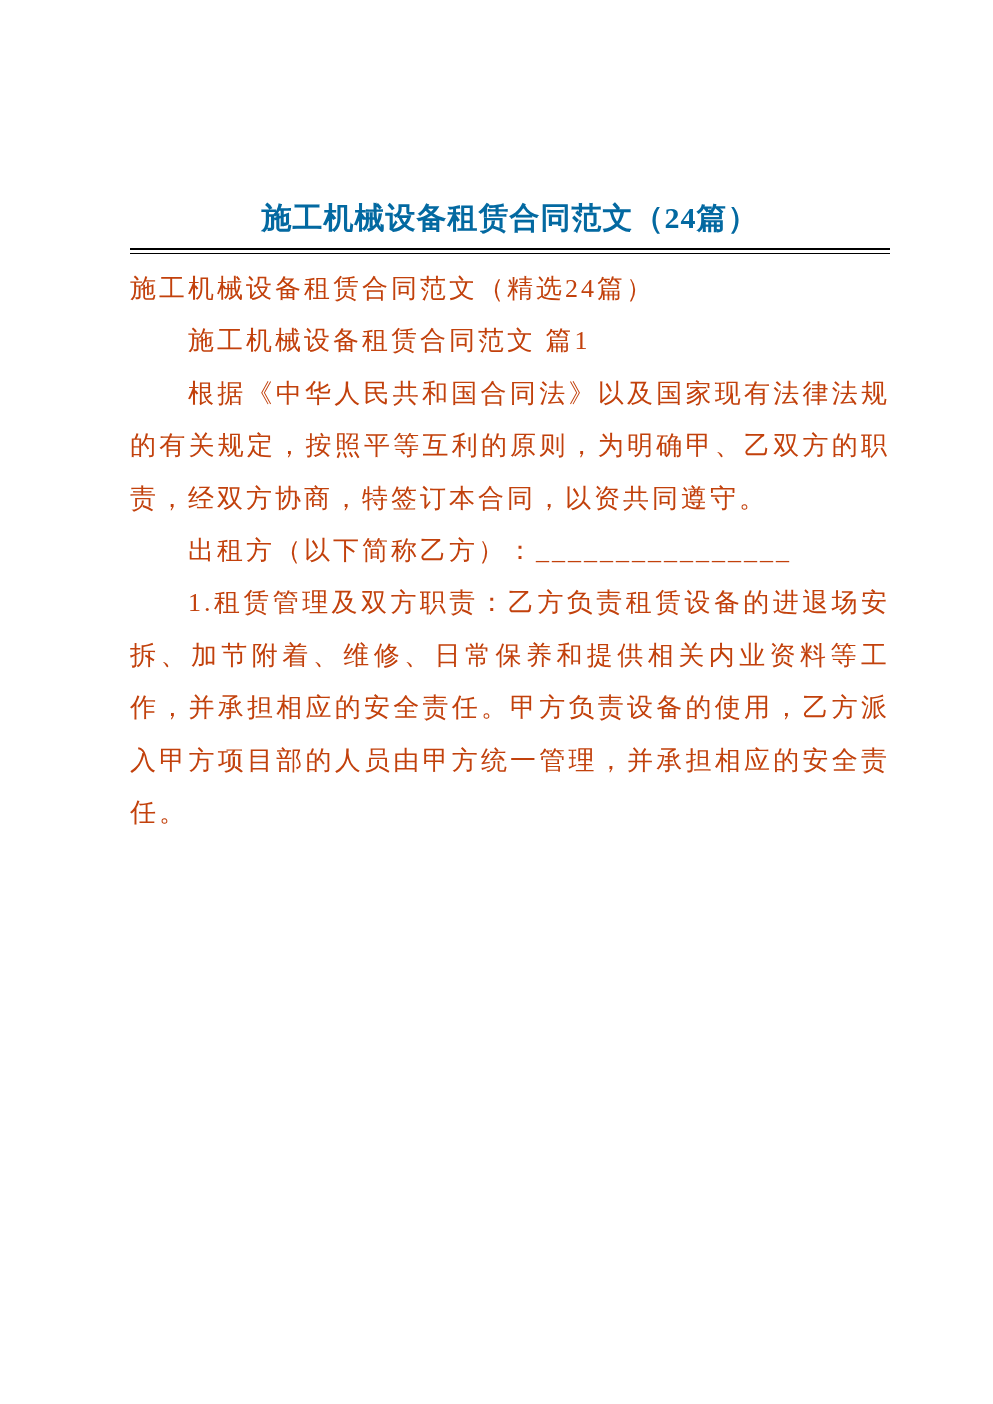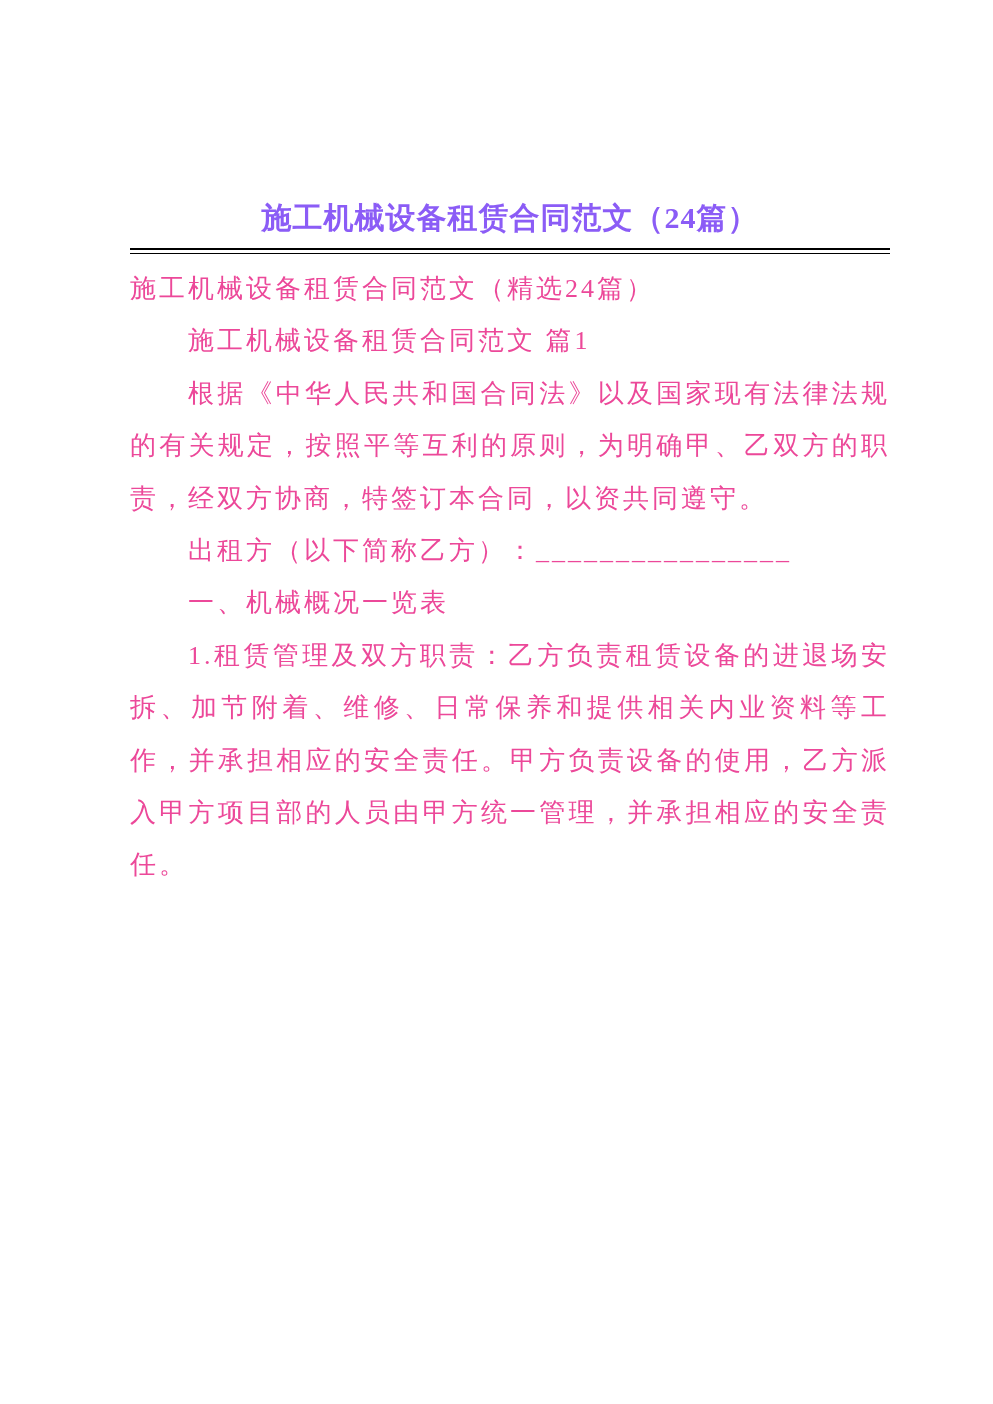--- a/index.html
+++ b/index.html
@@ -26,7 +26,7 @@
     font-weight: 700;
     letter-spacing: 1px;
     text-align: center;
-    color: #8b5cf6;
+    color: #0369a1;
     white-space: nowrap;
   }
   .double-rule {

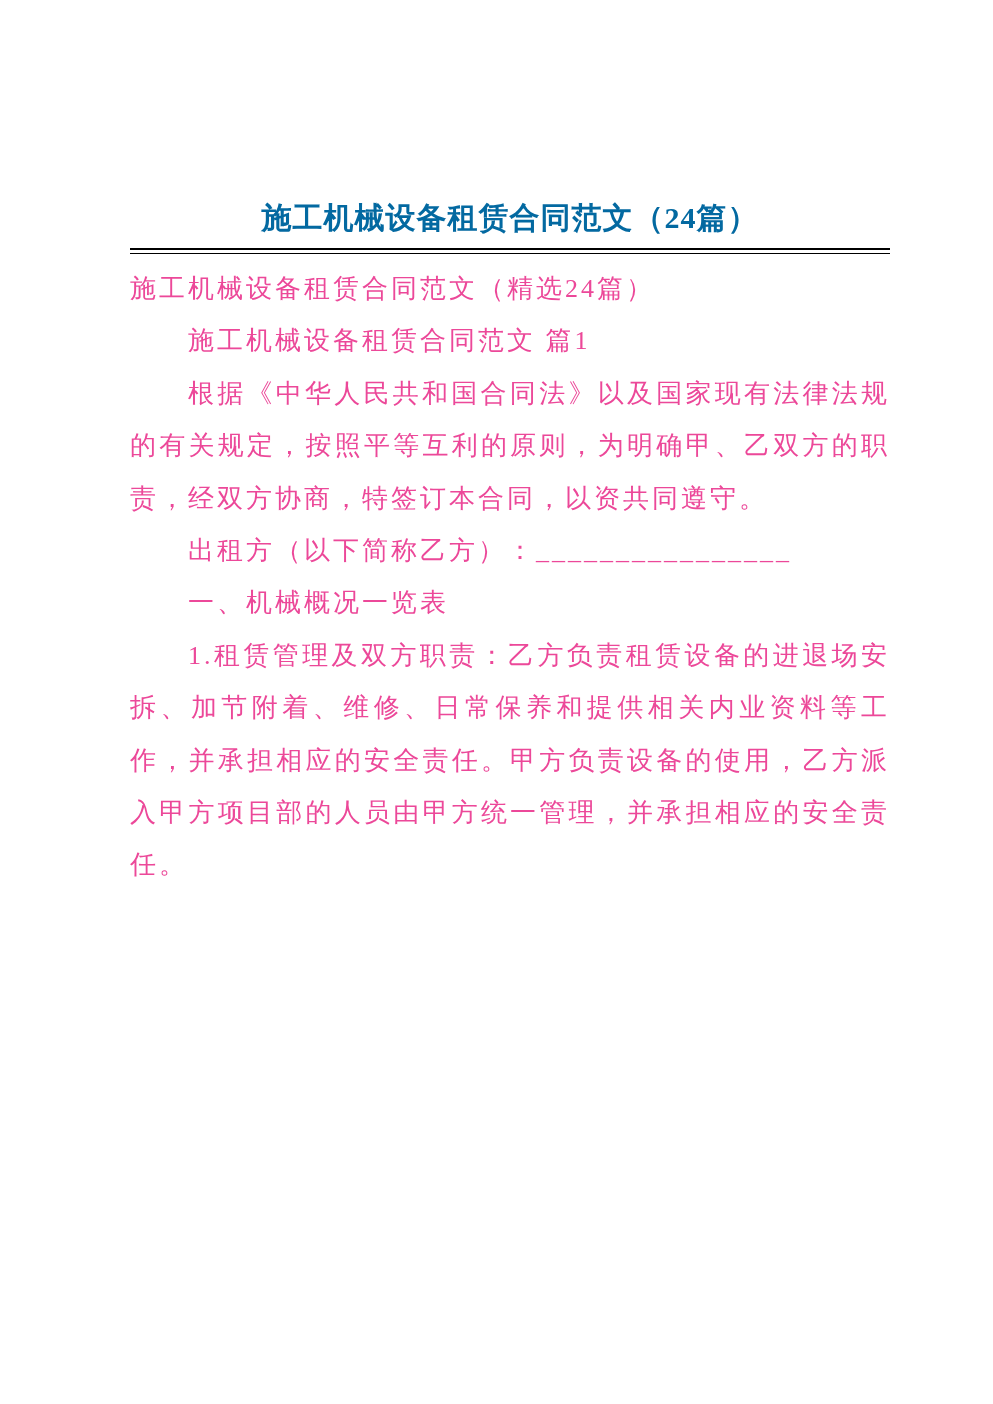--- a/index.html
+++ b/index.html
@@ -45,7 +45,7 @@
     letter-spacing: 3px;
     text-align: justify;
     font-weight: 400;
-    color: #ec4899;
+    color: #c2410c;
     word-break: break-all;
   }
   .para.indent {

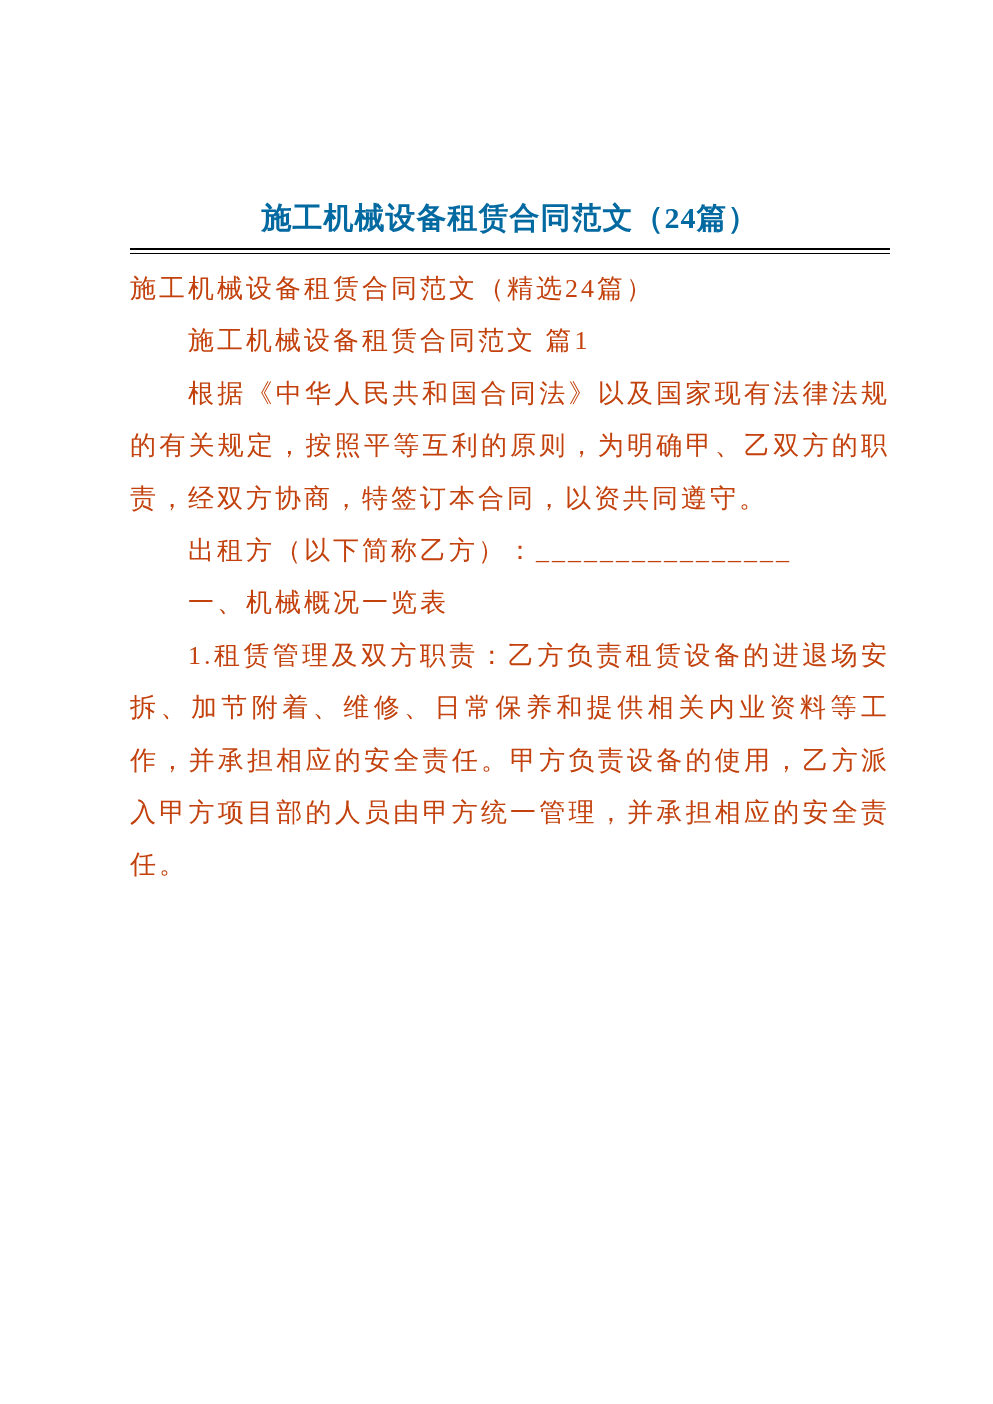--- a/index.html
+++ b/index.html
@@ -63,7 +63,6 @@
       <p class="para indent">施工机械设备租赁合同范文 篇1</p>
       <p class="para indent">根据《中华人民共和国合同法》以及国家现有法律法规的有关规定，按照平等互利的原则，为明确甲、乙双方的职责，经双方协商，特签订本合同，以资共同遵守。</p>
       <p class="para indent">出租方（以下简称乙方）：________________</p>
-      <p class="para indent">一、机械概况一览表</p>
       <p class="para indent">1.租赁管理及双方职责：乙方负责租赁设备的进退场安拆、加节附着、维修、日常保养和提供相关内业资料等工作，并承担相应的安全责任。甲方负责设备的使用，乙方派入甲方项目部的人员由甲方统一管理，并承担相应的安全责任。</p>
     </div>
 </div>

